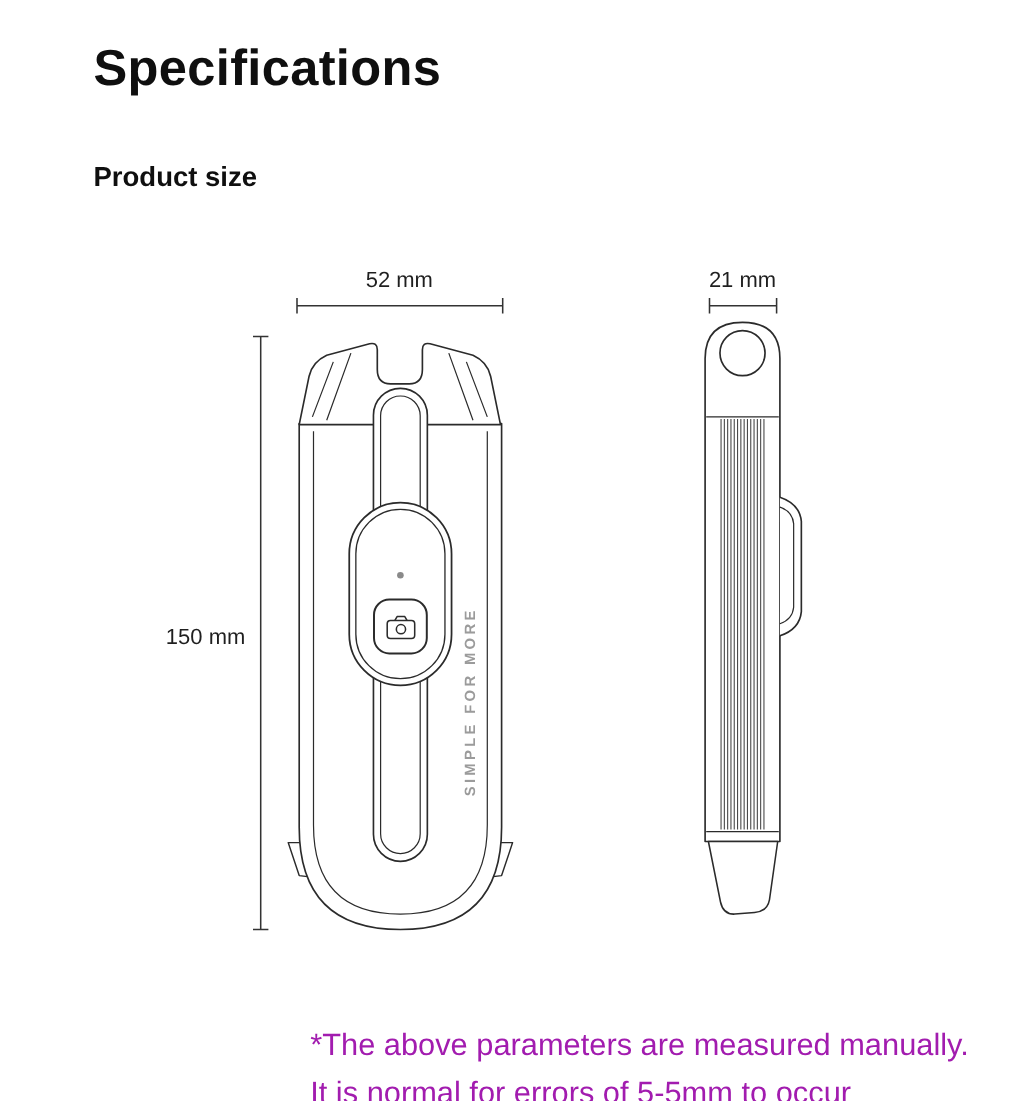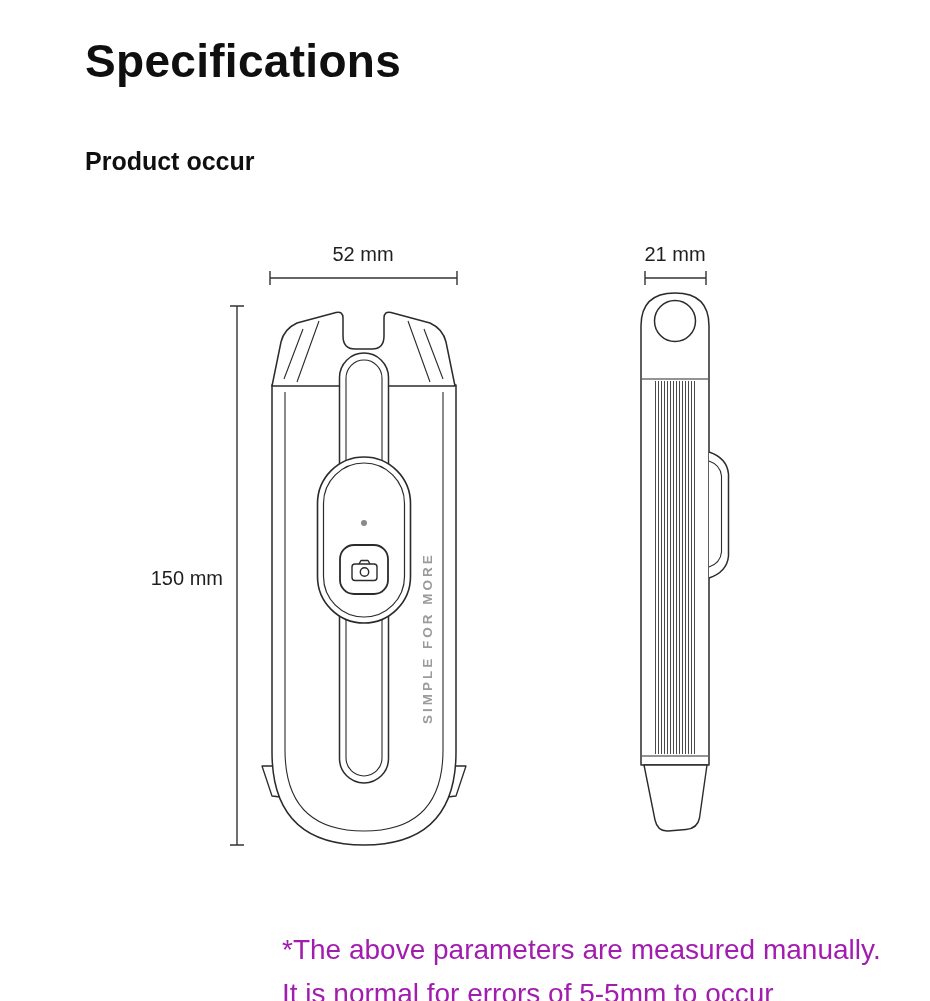--- a/index.html
+++ b/index.html
@@ -61,7 +61,7 @@
 <div class="page">
 
   <h1 class="title">Specifications</h1>
-  <h2 class="section">Product occur</h2>
+  <h2 class="section">Product size</h2>
 
   <svg class="diagram" width="930" height="1001" viewBox="0 0 930 1001" xmlns="http://www.w3.org/2000/svg">
 

